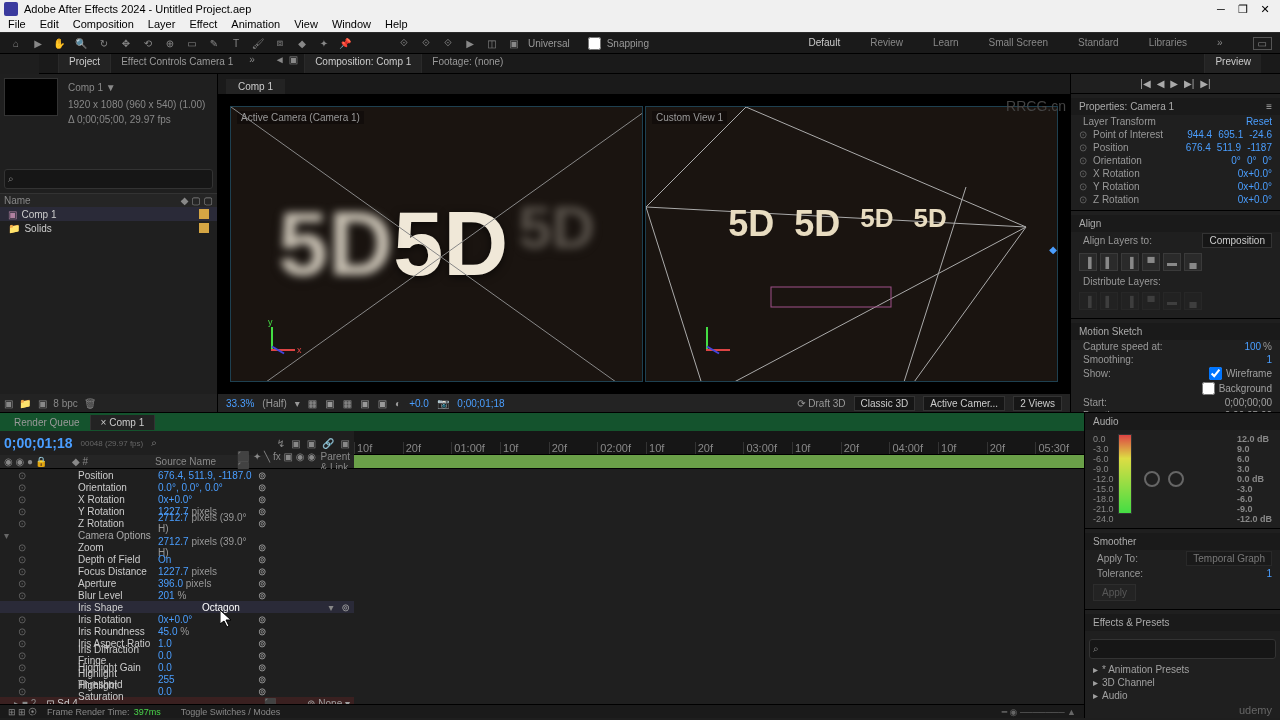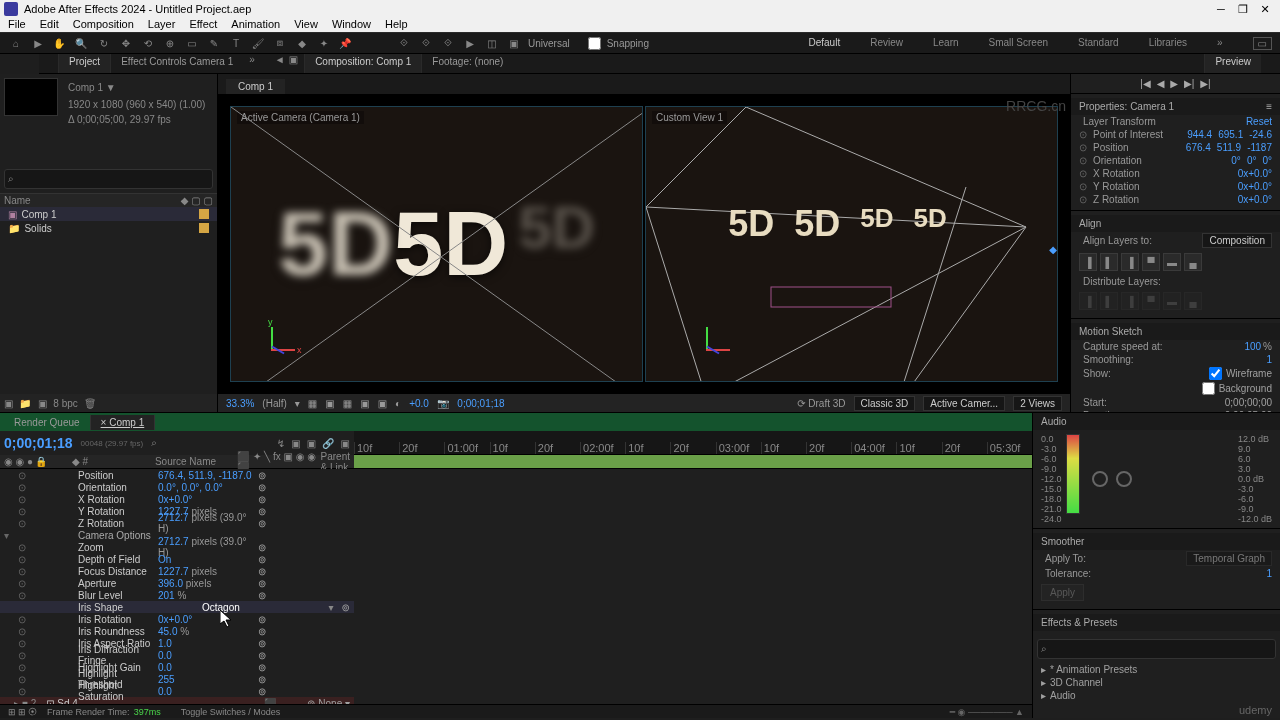--- a/index.html
+++ b/index.html
@@ -77,7 +77,7 @@
 .timeline-panel { flex: 1; background: #1f1f1f; display: flex; flex-direction: column; }
 .tl-tabs { height: 18px; background: #14532d; display: flex; align-items: center; padding: 0 4px; }
 .tl-tab { padding: 2px 10px; color: #999; cursor: pointer; }
-.tl-tab.active { background: #232323; color: #ccc; border-left: 1px solid #333; border-right: 1px solid #333; text-decoration: underline; }
+.tl-tab.active { background: #232323; color: #ccc; border-left: 1px solid #333; border-right: 1px solid #333; }
 .tl-header { height: 24px; display: flex; }
 .tl-left { width: 354px; display: flex; align-items: center; padding: 0 4px; }
 .tl-time { color: #4a9eff; font-size: 14px; font-weight: bold; }

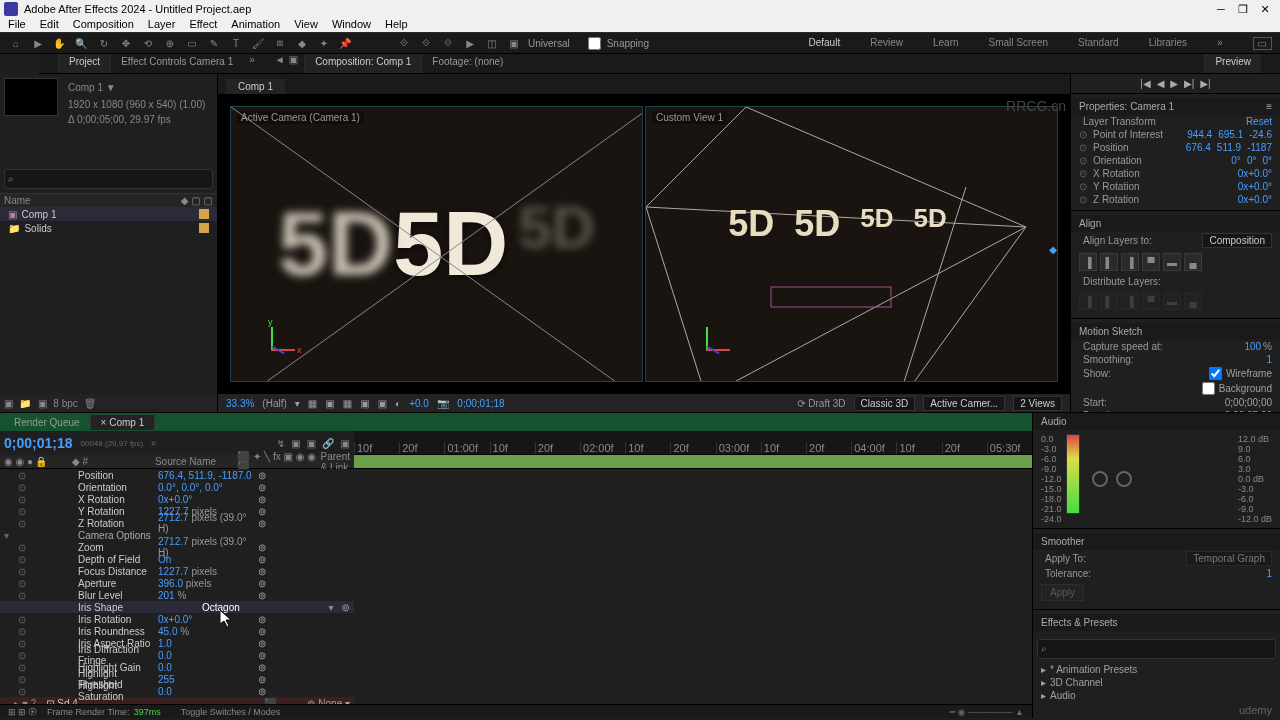--- a/index.html
+++ b/index.html
@@ -104,7 +104,7 @@
 .tl-row.selected { background: #2a2a38; }
 .tl-row.selected .pval { color: #fff; margin-left: 44px; }
 
-.audio-panel { width: 248px; background: #1f1f1f; border-left: 1px solid #000; display: flex; flex-direction: column; }
+.audio-panel { width: 196px; background: #1f1f1f; border-left: 1px solid #000; display: flex; flex-direction: column; }
 .audio-meter { display: flex; padding: 4px 8px; font-size: 9px; }
 .audio-labels { display: flex; flex-direction: column; justify-content: space-between; margin-right: 4px; color: #888; }
 .audio-bar { width: 14px; height: 80px; background: linear-gradient(to bottom, #d44, #dd4 30%, #4d4); border: 1px solid #333; }

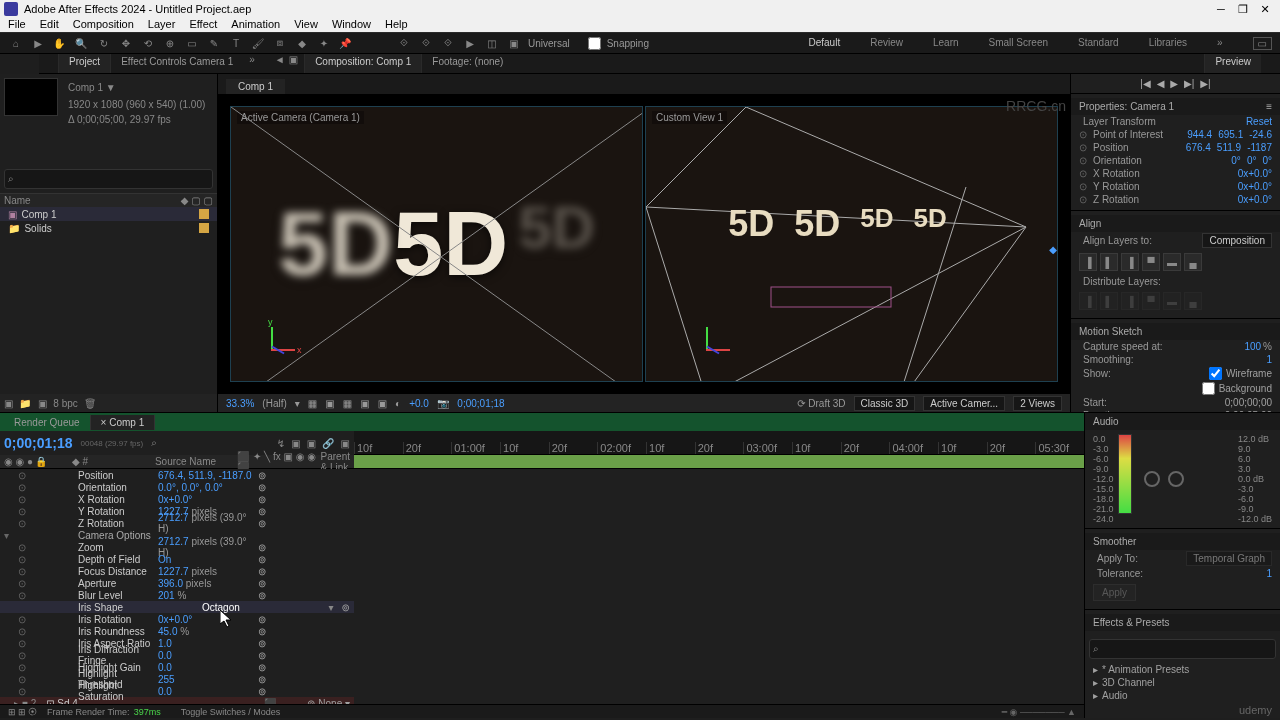--- a/index.html
+++ b/index.html
@@ -108,7 +108,7 @@
 .audio-meter { display: flex; padding: 4px 8px; font-size: 9px; }
 .audio-labels { display: flex; flex-direction: column; justify-content: space-between; margin-right: 4px; color: #888; }
 .audio-bar { width: 14px; height: 80px; background: linear-gradient(to bottom, #d44, #dd4 30%, #4d4); border: 1px solid #333; }
-.audio-labels-r { display: flex; flex-direction: column; justify-content: flex-end; margin-left: auto; color: #888; }
+.audio-labels-r { display: flex; flex-direction: column; justify-content: flex-end; margin-left: auto; color: #888; font-weight: bold; }
 .knob { width: 16px; height: 16px; border-radius: 50%; border: 2px solid #666; margin: 0 4px; }
 
 .bottom-status { height: 14px; background: #1a1a1a; display: flex; align-items: center; padding: 0 8px; font-size: 9px; color: #888; border-top: 1px solid #000; }

